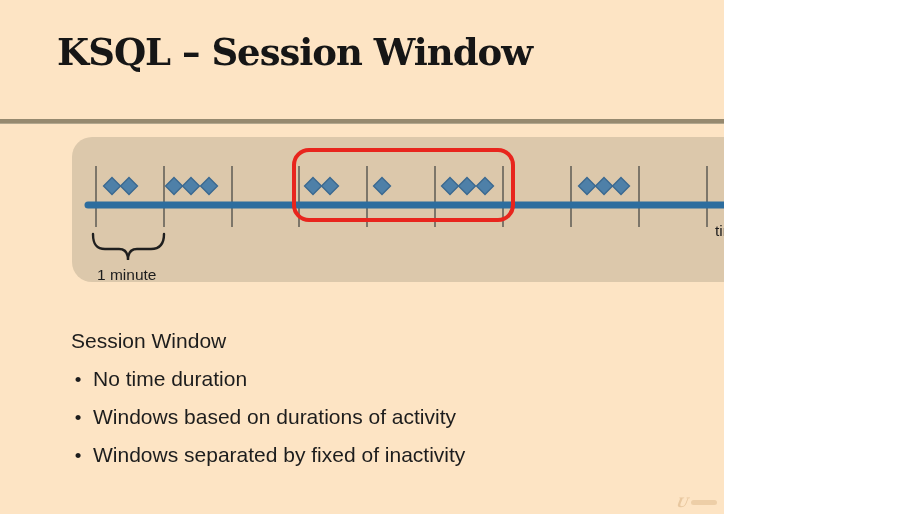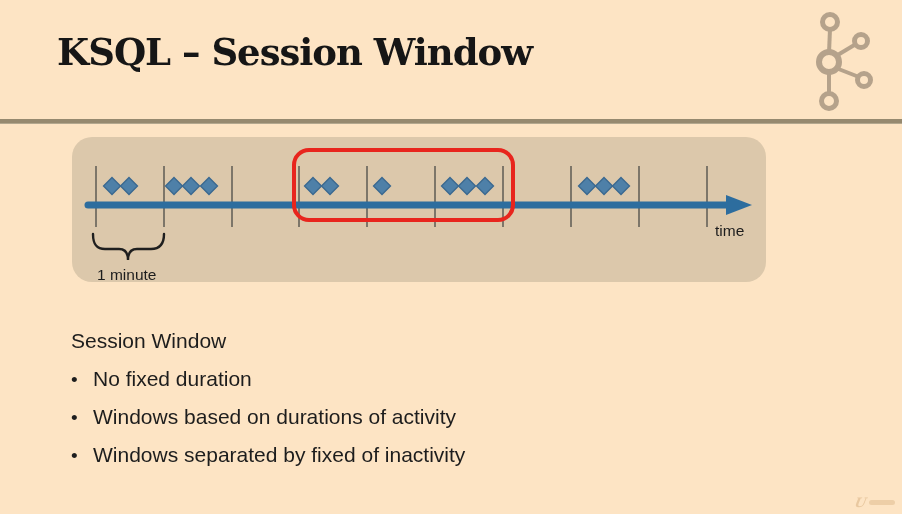--- a/index.html
+++ b/index.html
@@ -5,7 +5,7 @@
   html, body { margin: 0; padding: 0; }
   .slide {
     position: relative;
-    width: 902px;
+    width: 724px;
     height: 514px;
     background: #fde4c4;
     overflow: hidden;

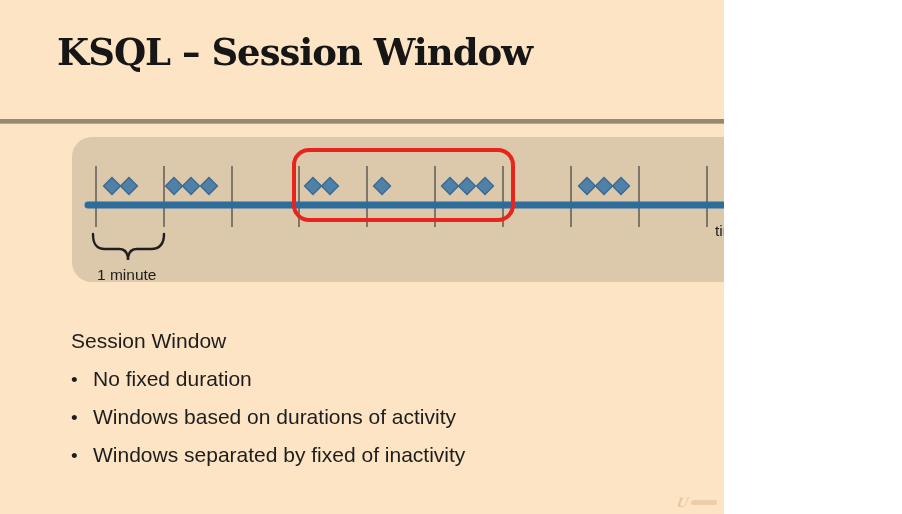--- a/index.html
+++ b/index.html
@@ -59,6 +59,7 @@
     align-items: baseline;
     height: 38px;
     line-height: 38px;
+    text-align: center;
   }
   .bullet-marker {
     width: 14px;

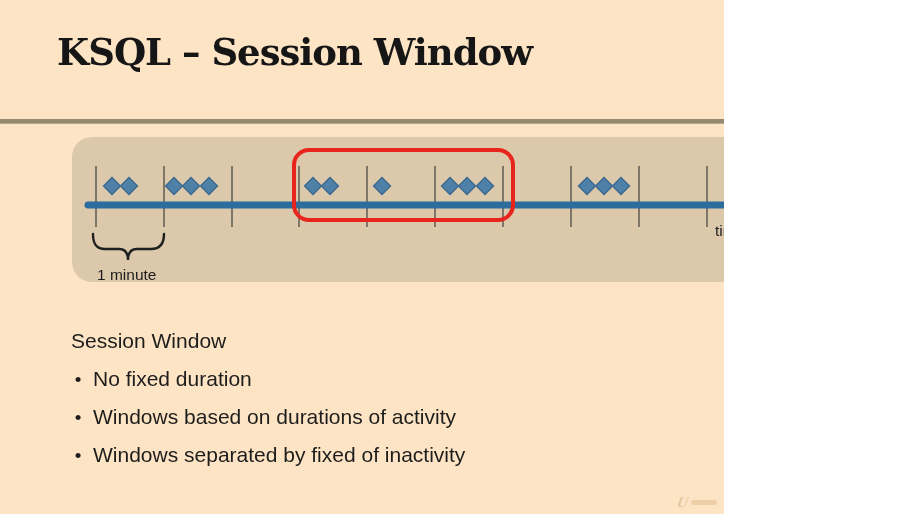--- a/index.html
+++ b/index.html
@@ -164,7 +164,7 @@
     </div>
     <div class="line">
       <span class="bullet-marker">•</span>
-      <span>No fixed duration</span>
+      <span>No time duration</span>
     </div>
     <div class="line">
       <span class="bullet-marker">•</span>

